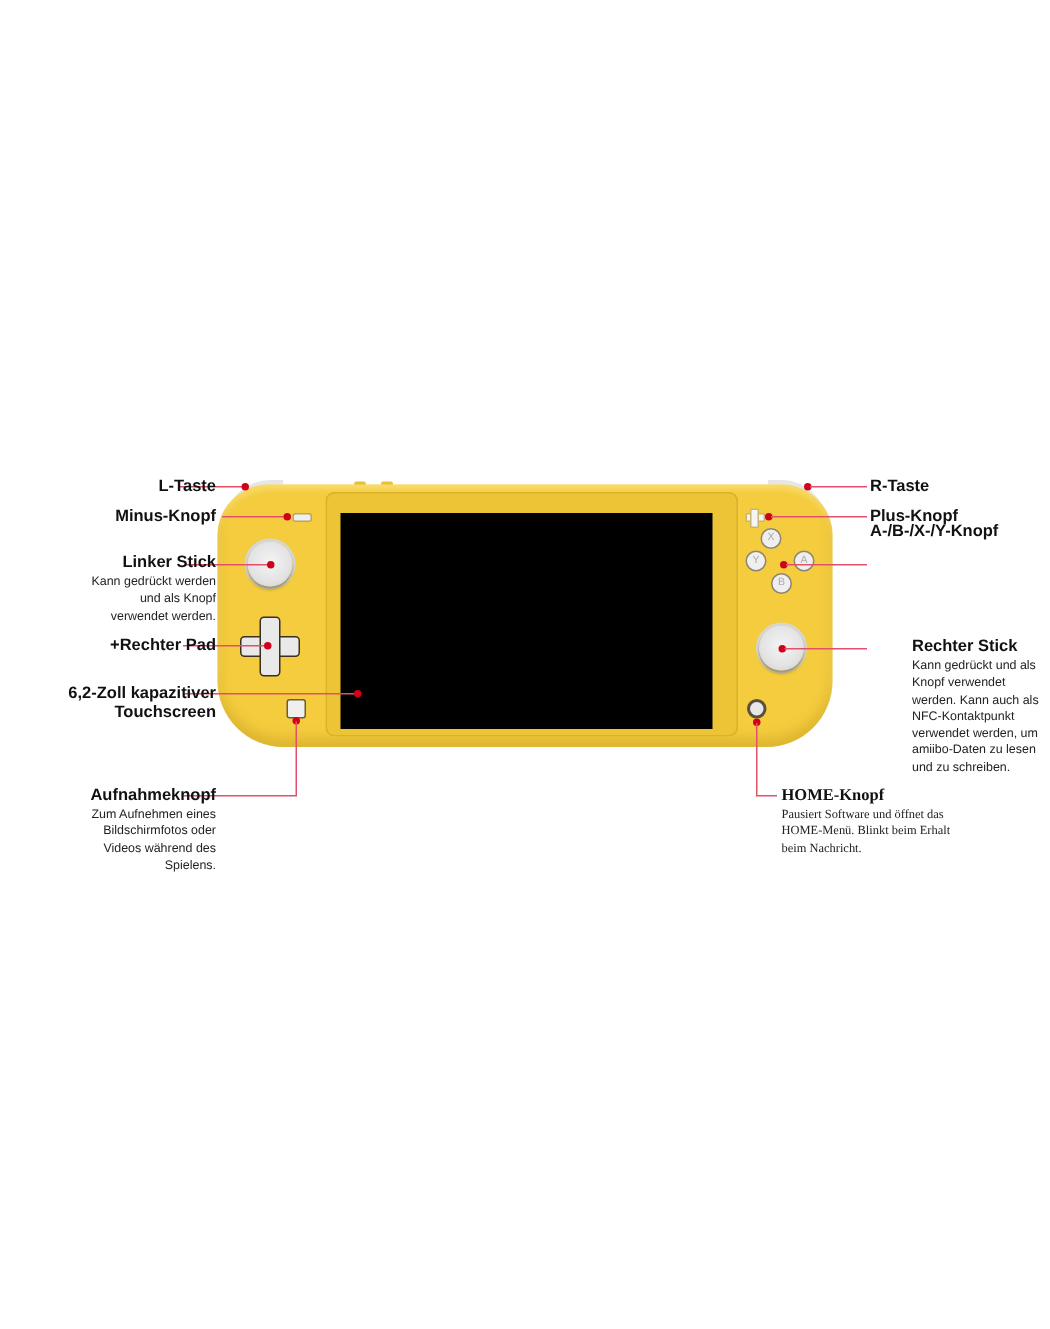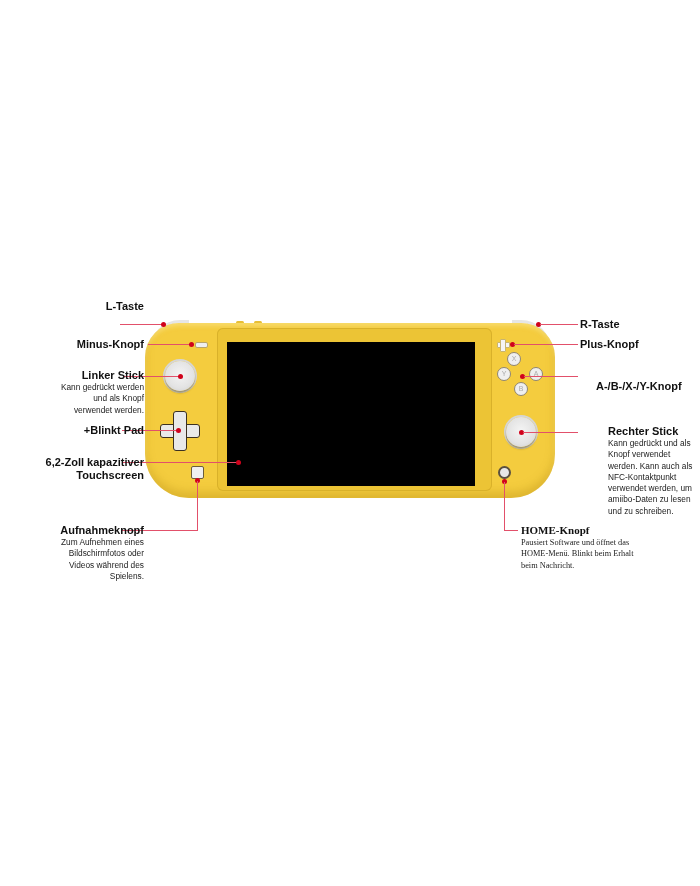--- a/index.html
+++ b/index.html
@@ -115,7 +115,7 @@
 <div class="vline" style="left:504px;top:482px;height:48px;"></div>
 <div class="line" style="left:504px;top:530px;width:14px;"></div>
 
-<div class="abs title right" style="right:556px;top:300px;">L-Taste</div>
+<div class="abs title right" style="right:556px;top:318px;">L-Taste</div>
 <div class="abs title right" style="right:556px;top:338px;padding-left:15px;">Minus-Knopf</div>
 
 <div class="abs right" style="right:556px;top:369px;width:160px;">

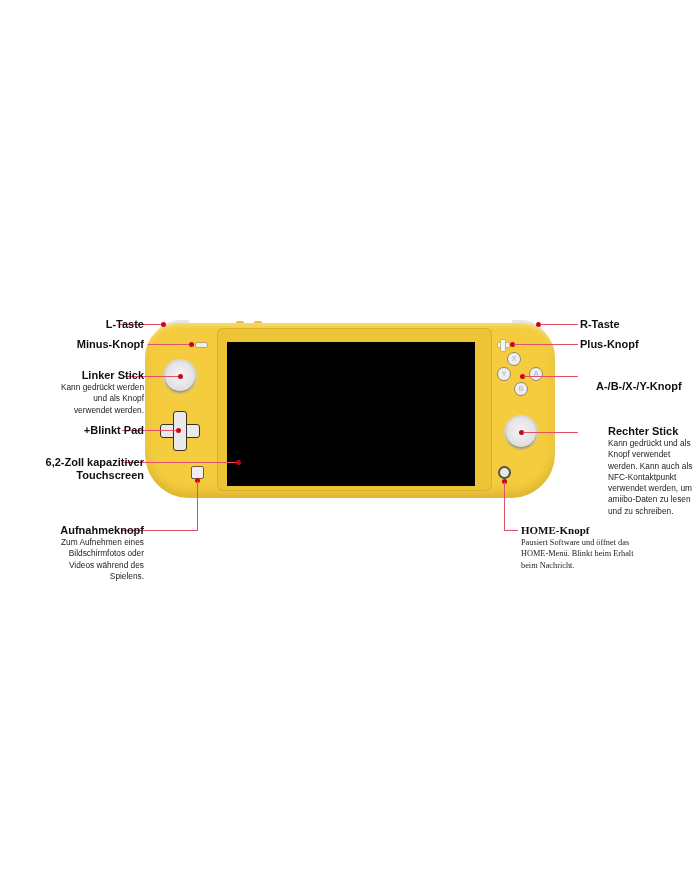--- a/index.html
+++ b/index.html
@@ -142,7 +142,7 @@
 
 <div class="abs title" style="left:580px;top:318px;">R-Taste</div>
 <div class="abs title" style="left:580px;top:338px;">Plus-Knopf</div>
-<div class="abs title" style="left:580px;top:380px;margin-left:16px;">A-/B-/X-/Y-Knopf</div>
+<div class="abs title" style="left:580px;top:348px;">A-/B-/X-/Y-Knopf</div>
 
 <div class="abs" style="left:580px;top:425px;width:118px;margin-left:28px;">
   <div class="title">Rechter Stick</div>

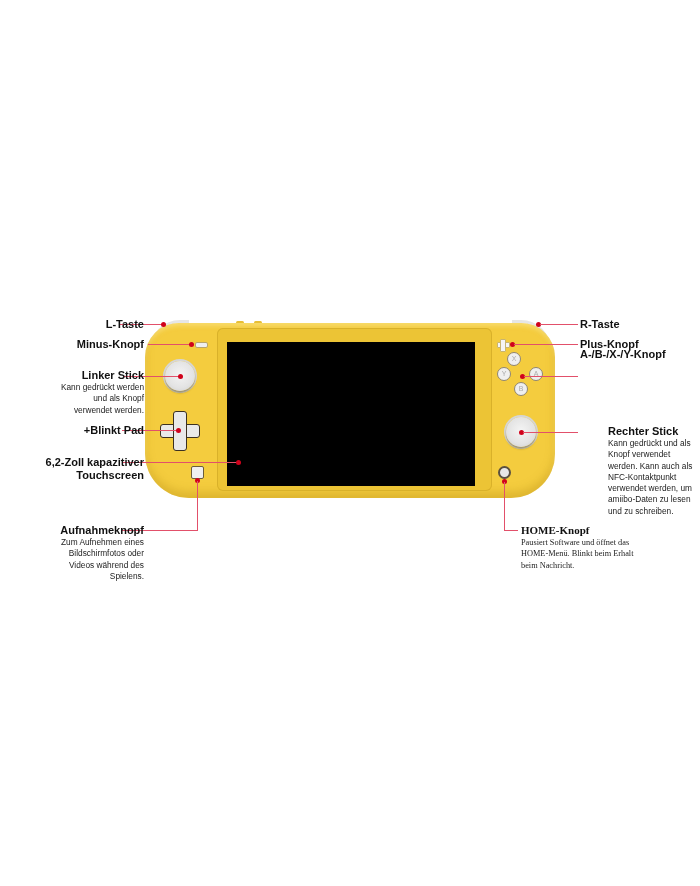--- a/index.html
+++ b/index.html
@@ -125,7 +125,7 @@
   <div class="desc">verwendet werden.</div>
 </div>
 
-<div class="abs title right" style="right:556px;top:424px;">+Blinkt Pad</div>
+<div class="abs title right" style="right:556px;top:424px;">+Rechter Pad</div>
 
 <div class="abs right" style="right:556px;top:456px;width:160px;">
   <div class="title">6,2-Zoll kapazitiver</div>

